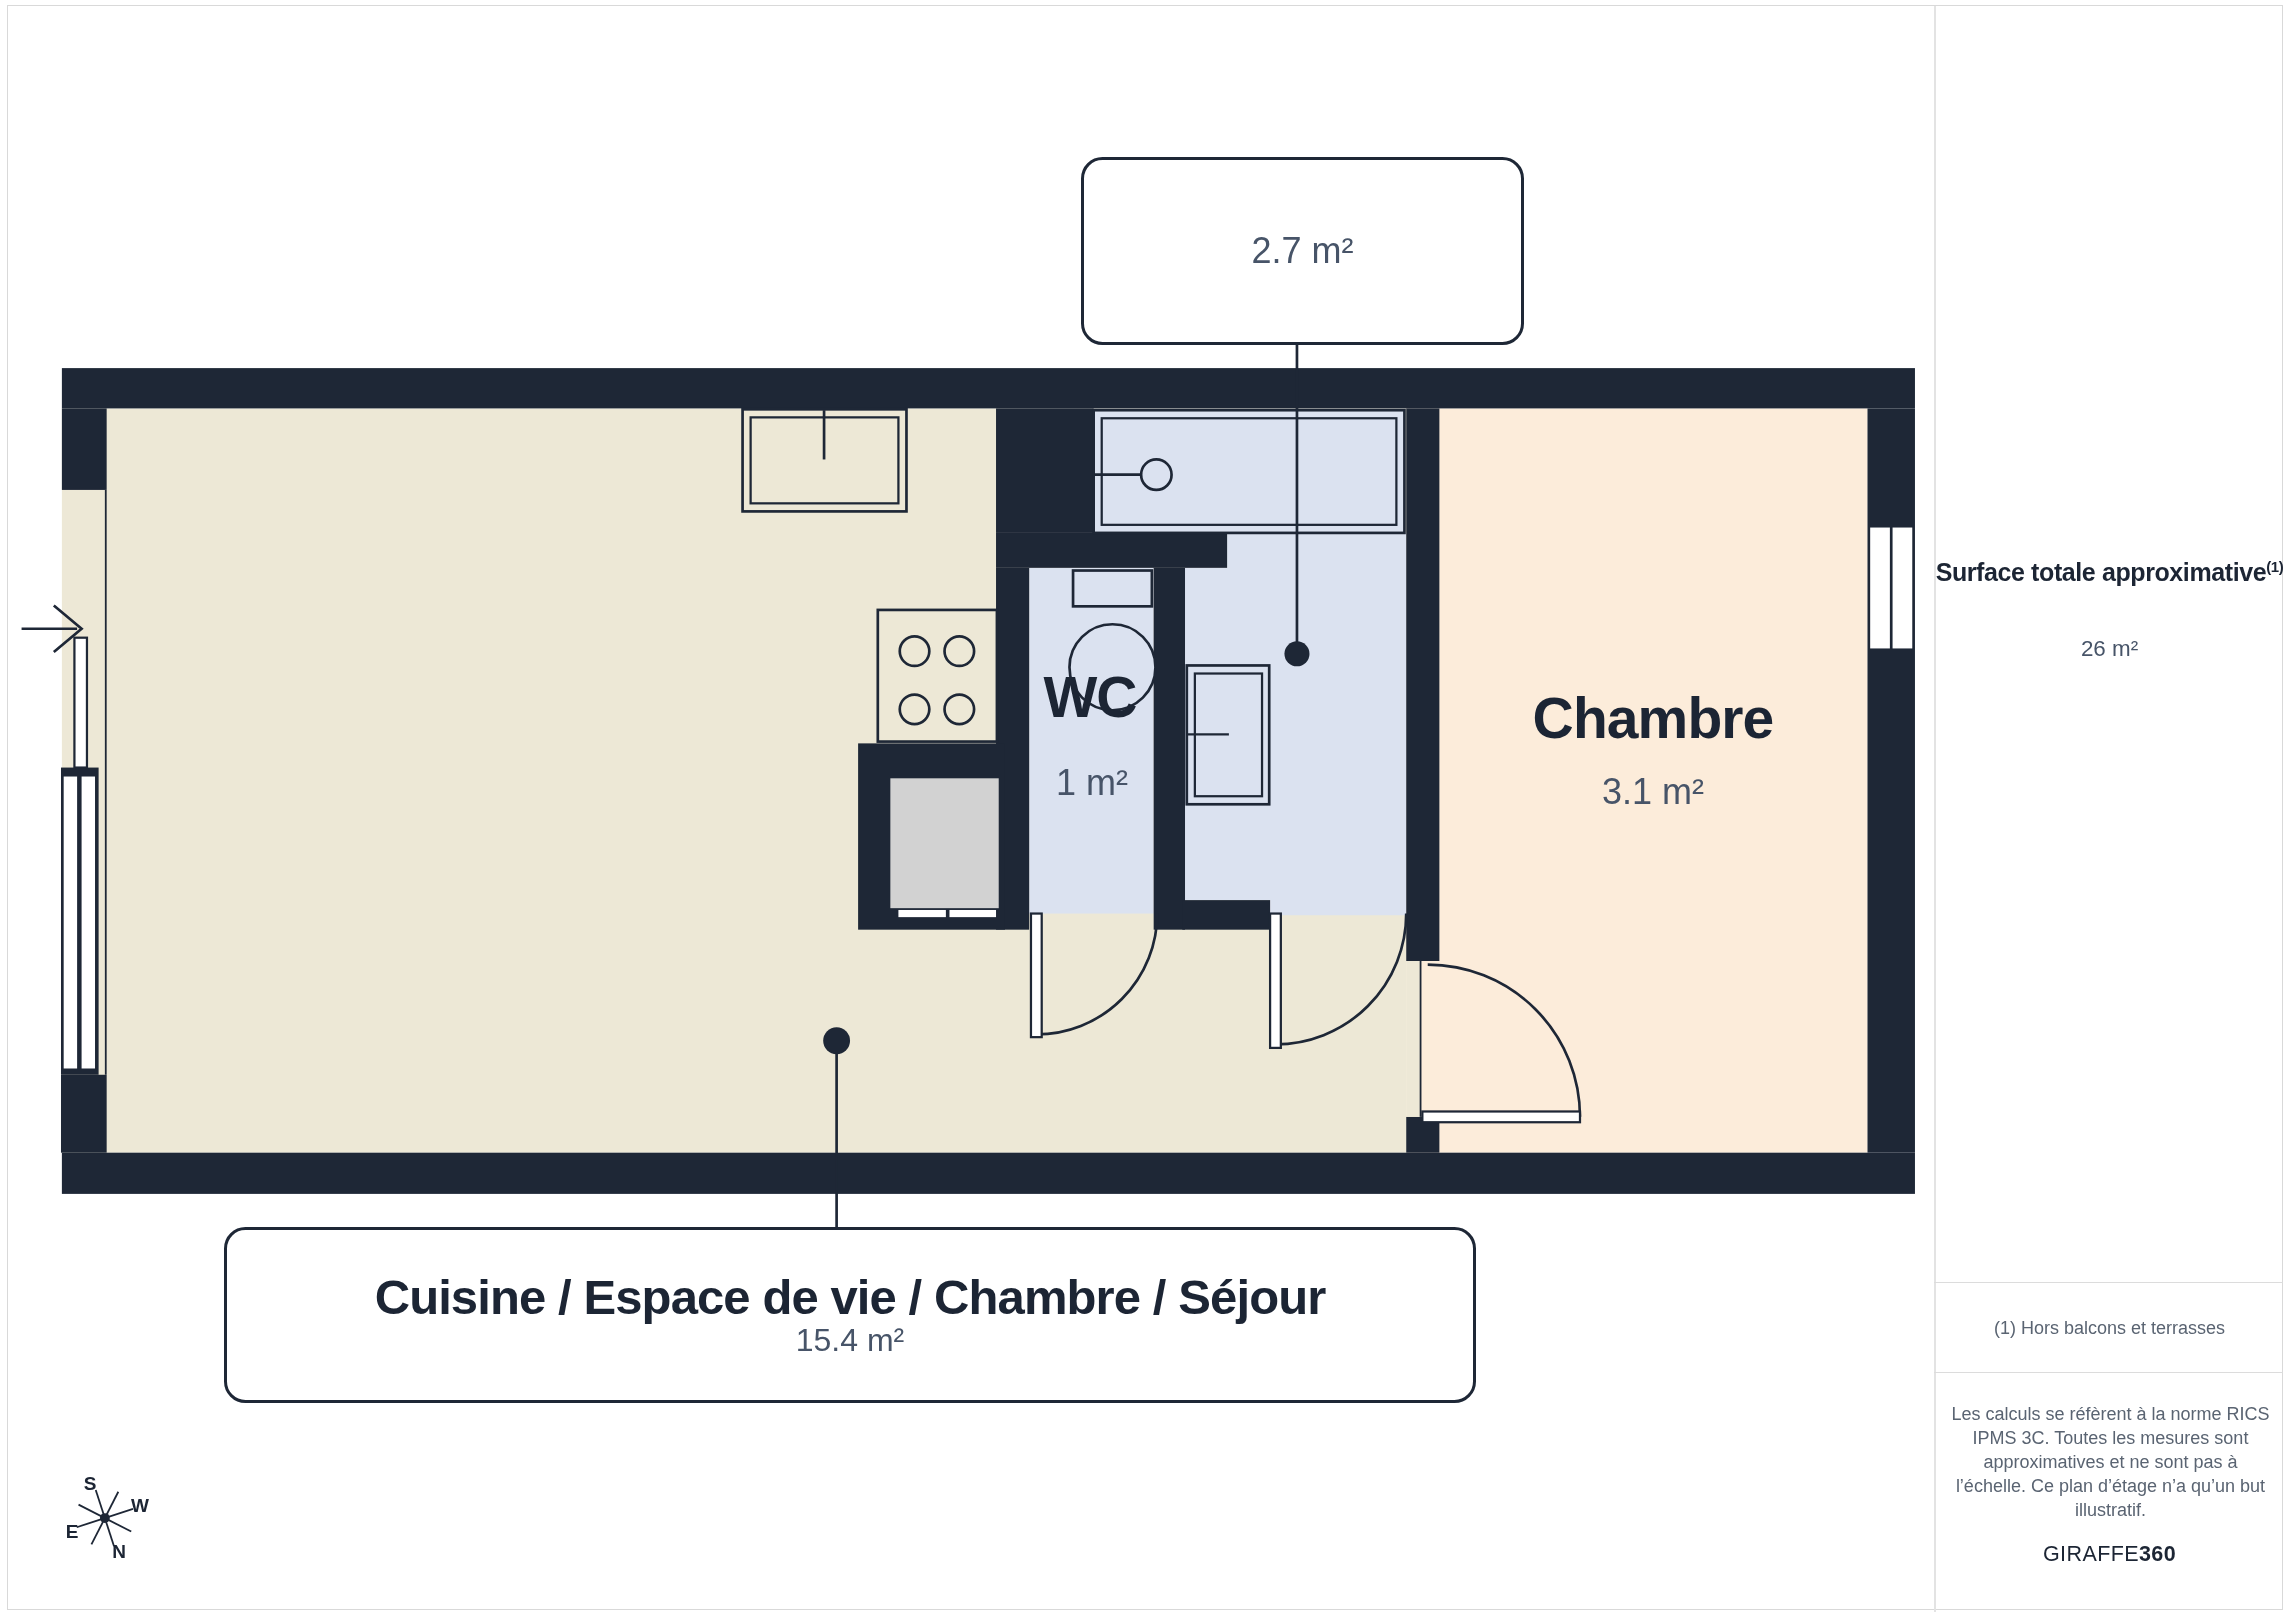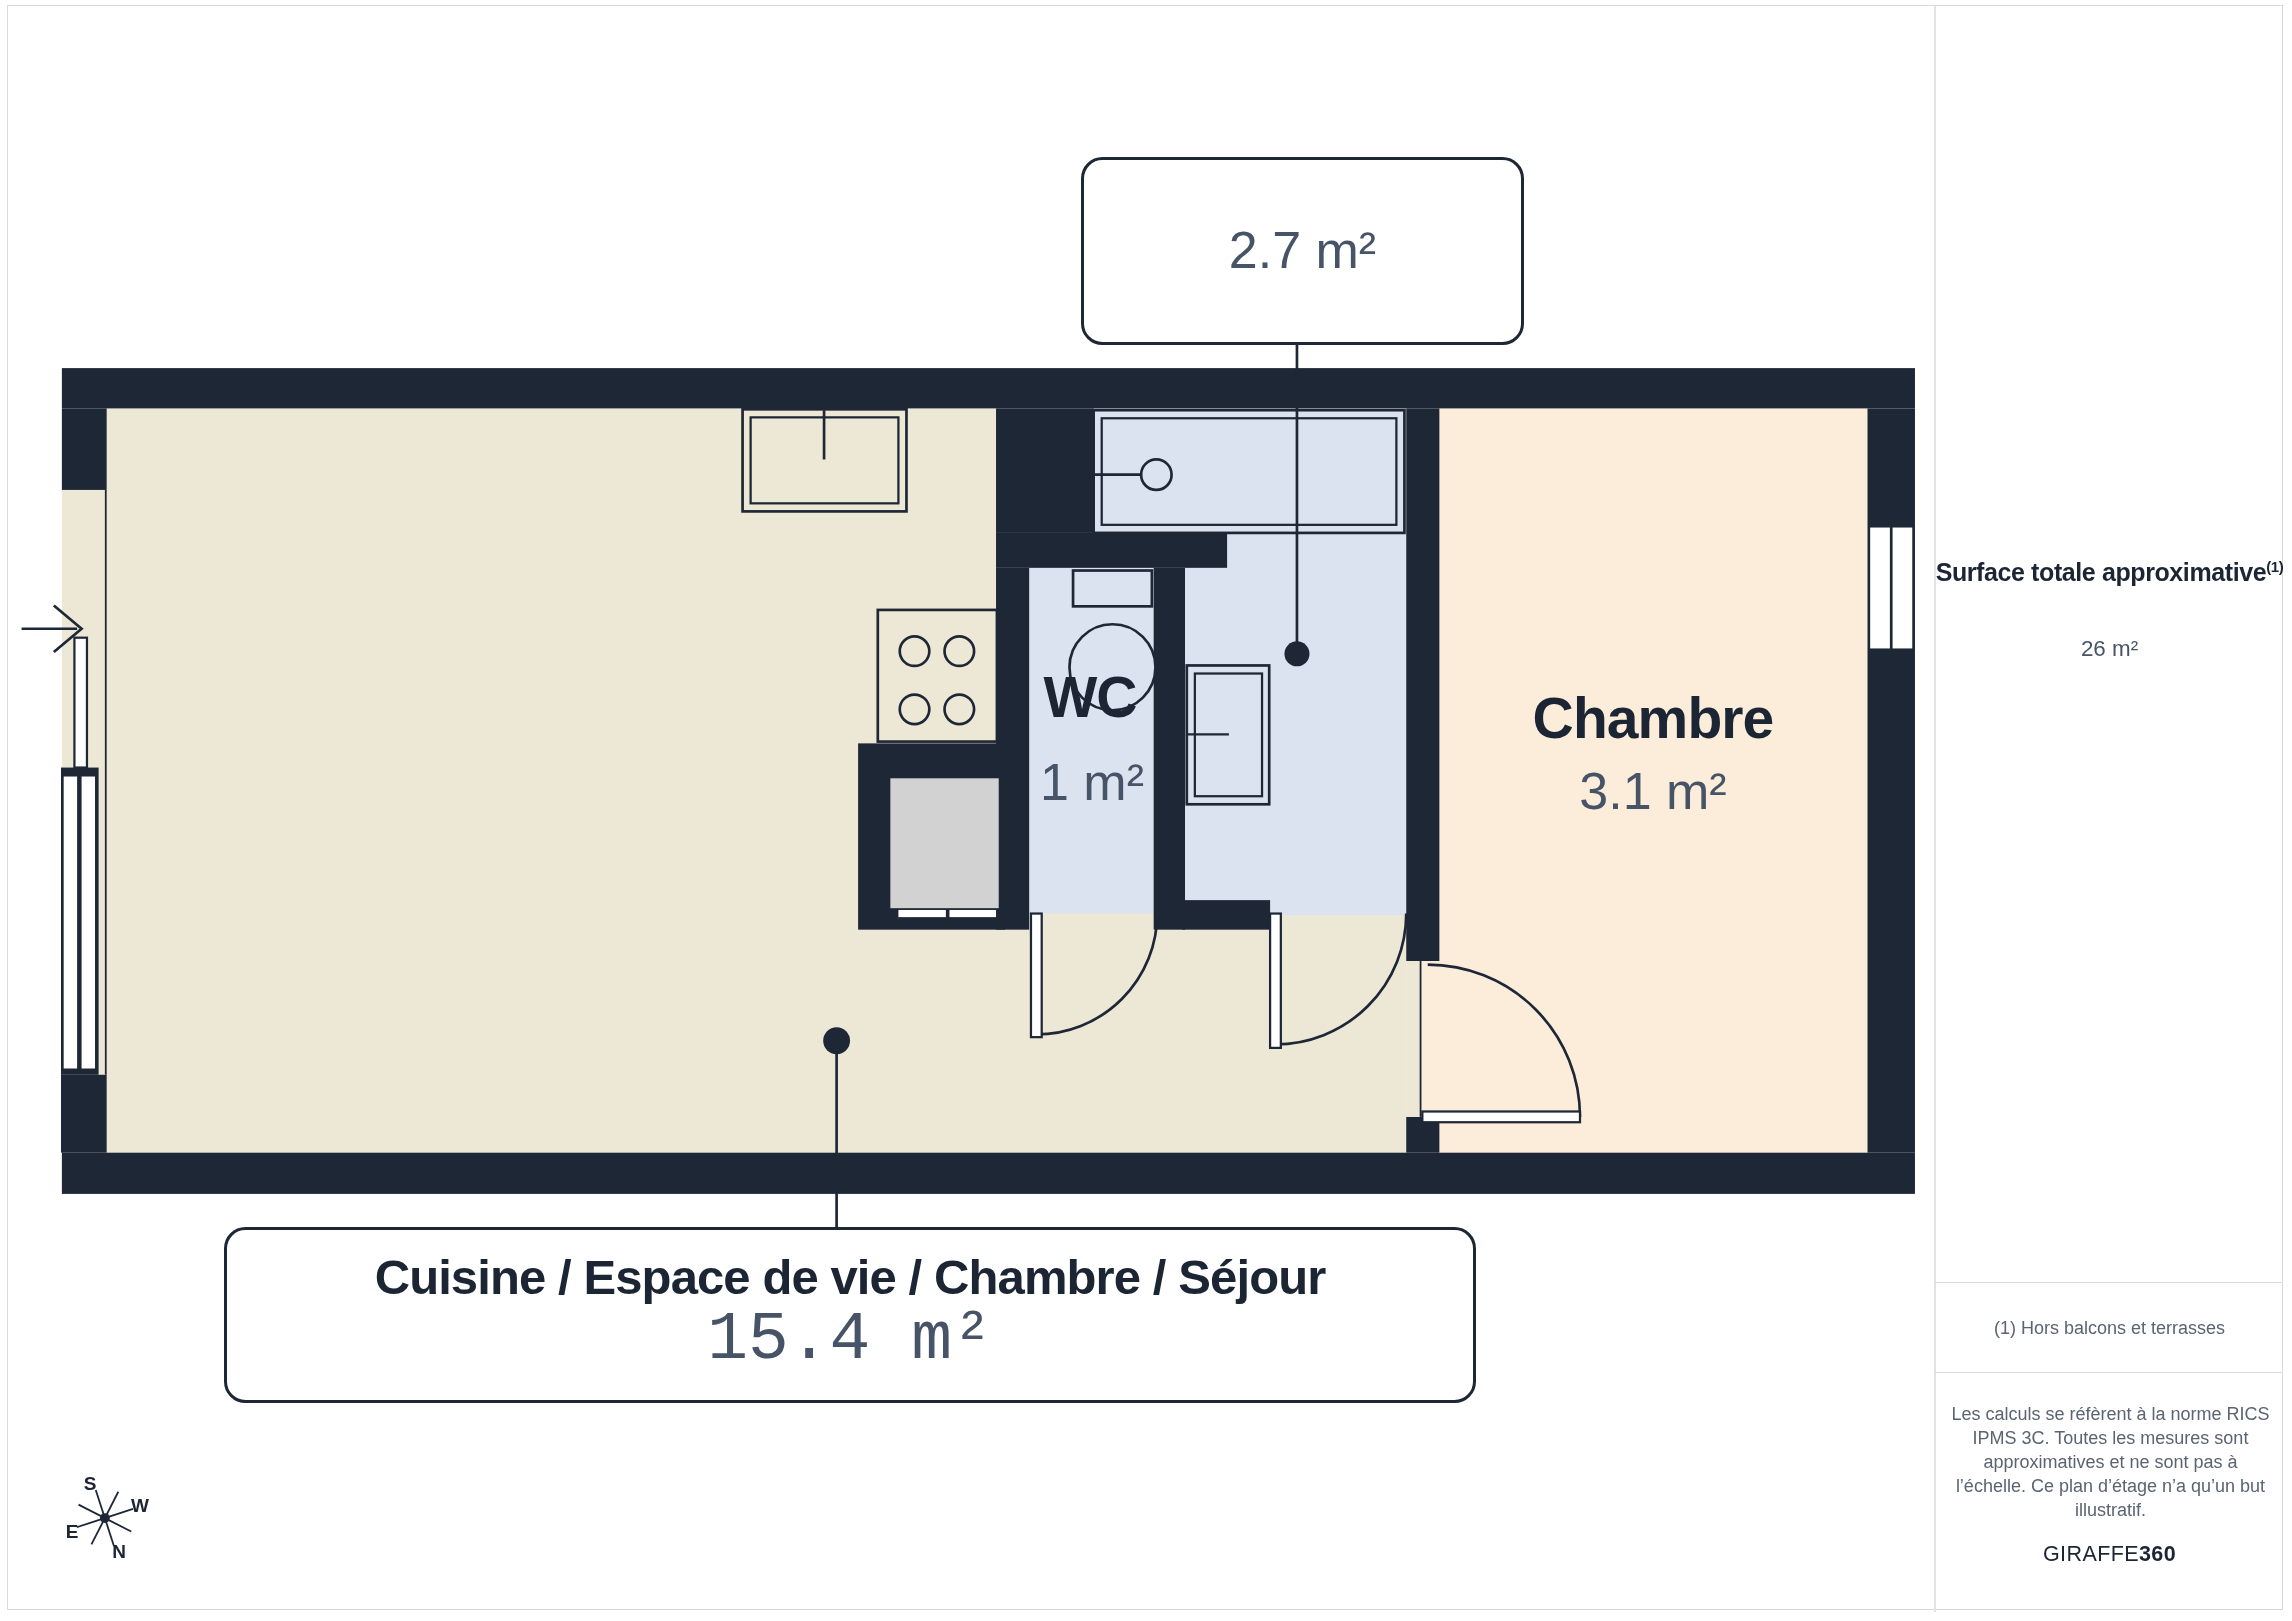--- a/index.html
+++ b/index.html
@@ -14,7 +14,7 @@
              display:flex;flex-direction:column;align-items:center;justify-content:center;
              text-align:center;}
   .room-title{color:var(--ink);font-weight:700;font-size:57px;letter-spacing:-0.9px;white-space:nowrap;line-height:1.05;}
-  .room-area{color:var(--muted);font-weight:400;font-size:52px;white-space:nowrap;line-height:1.1;}
+  .room-area{color:var(--muted);font-weight:400;font-size:36px;white-space:nowrap;line-height:1.1;}
   #bathroom-label{left:1081px;top:157px;width:437px;height:182px;}
   #living-label{left:224px;top:1227px;width:1246px;height:170px;}
   #living-label .room-title{font-size:49px;}

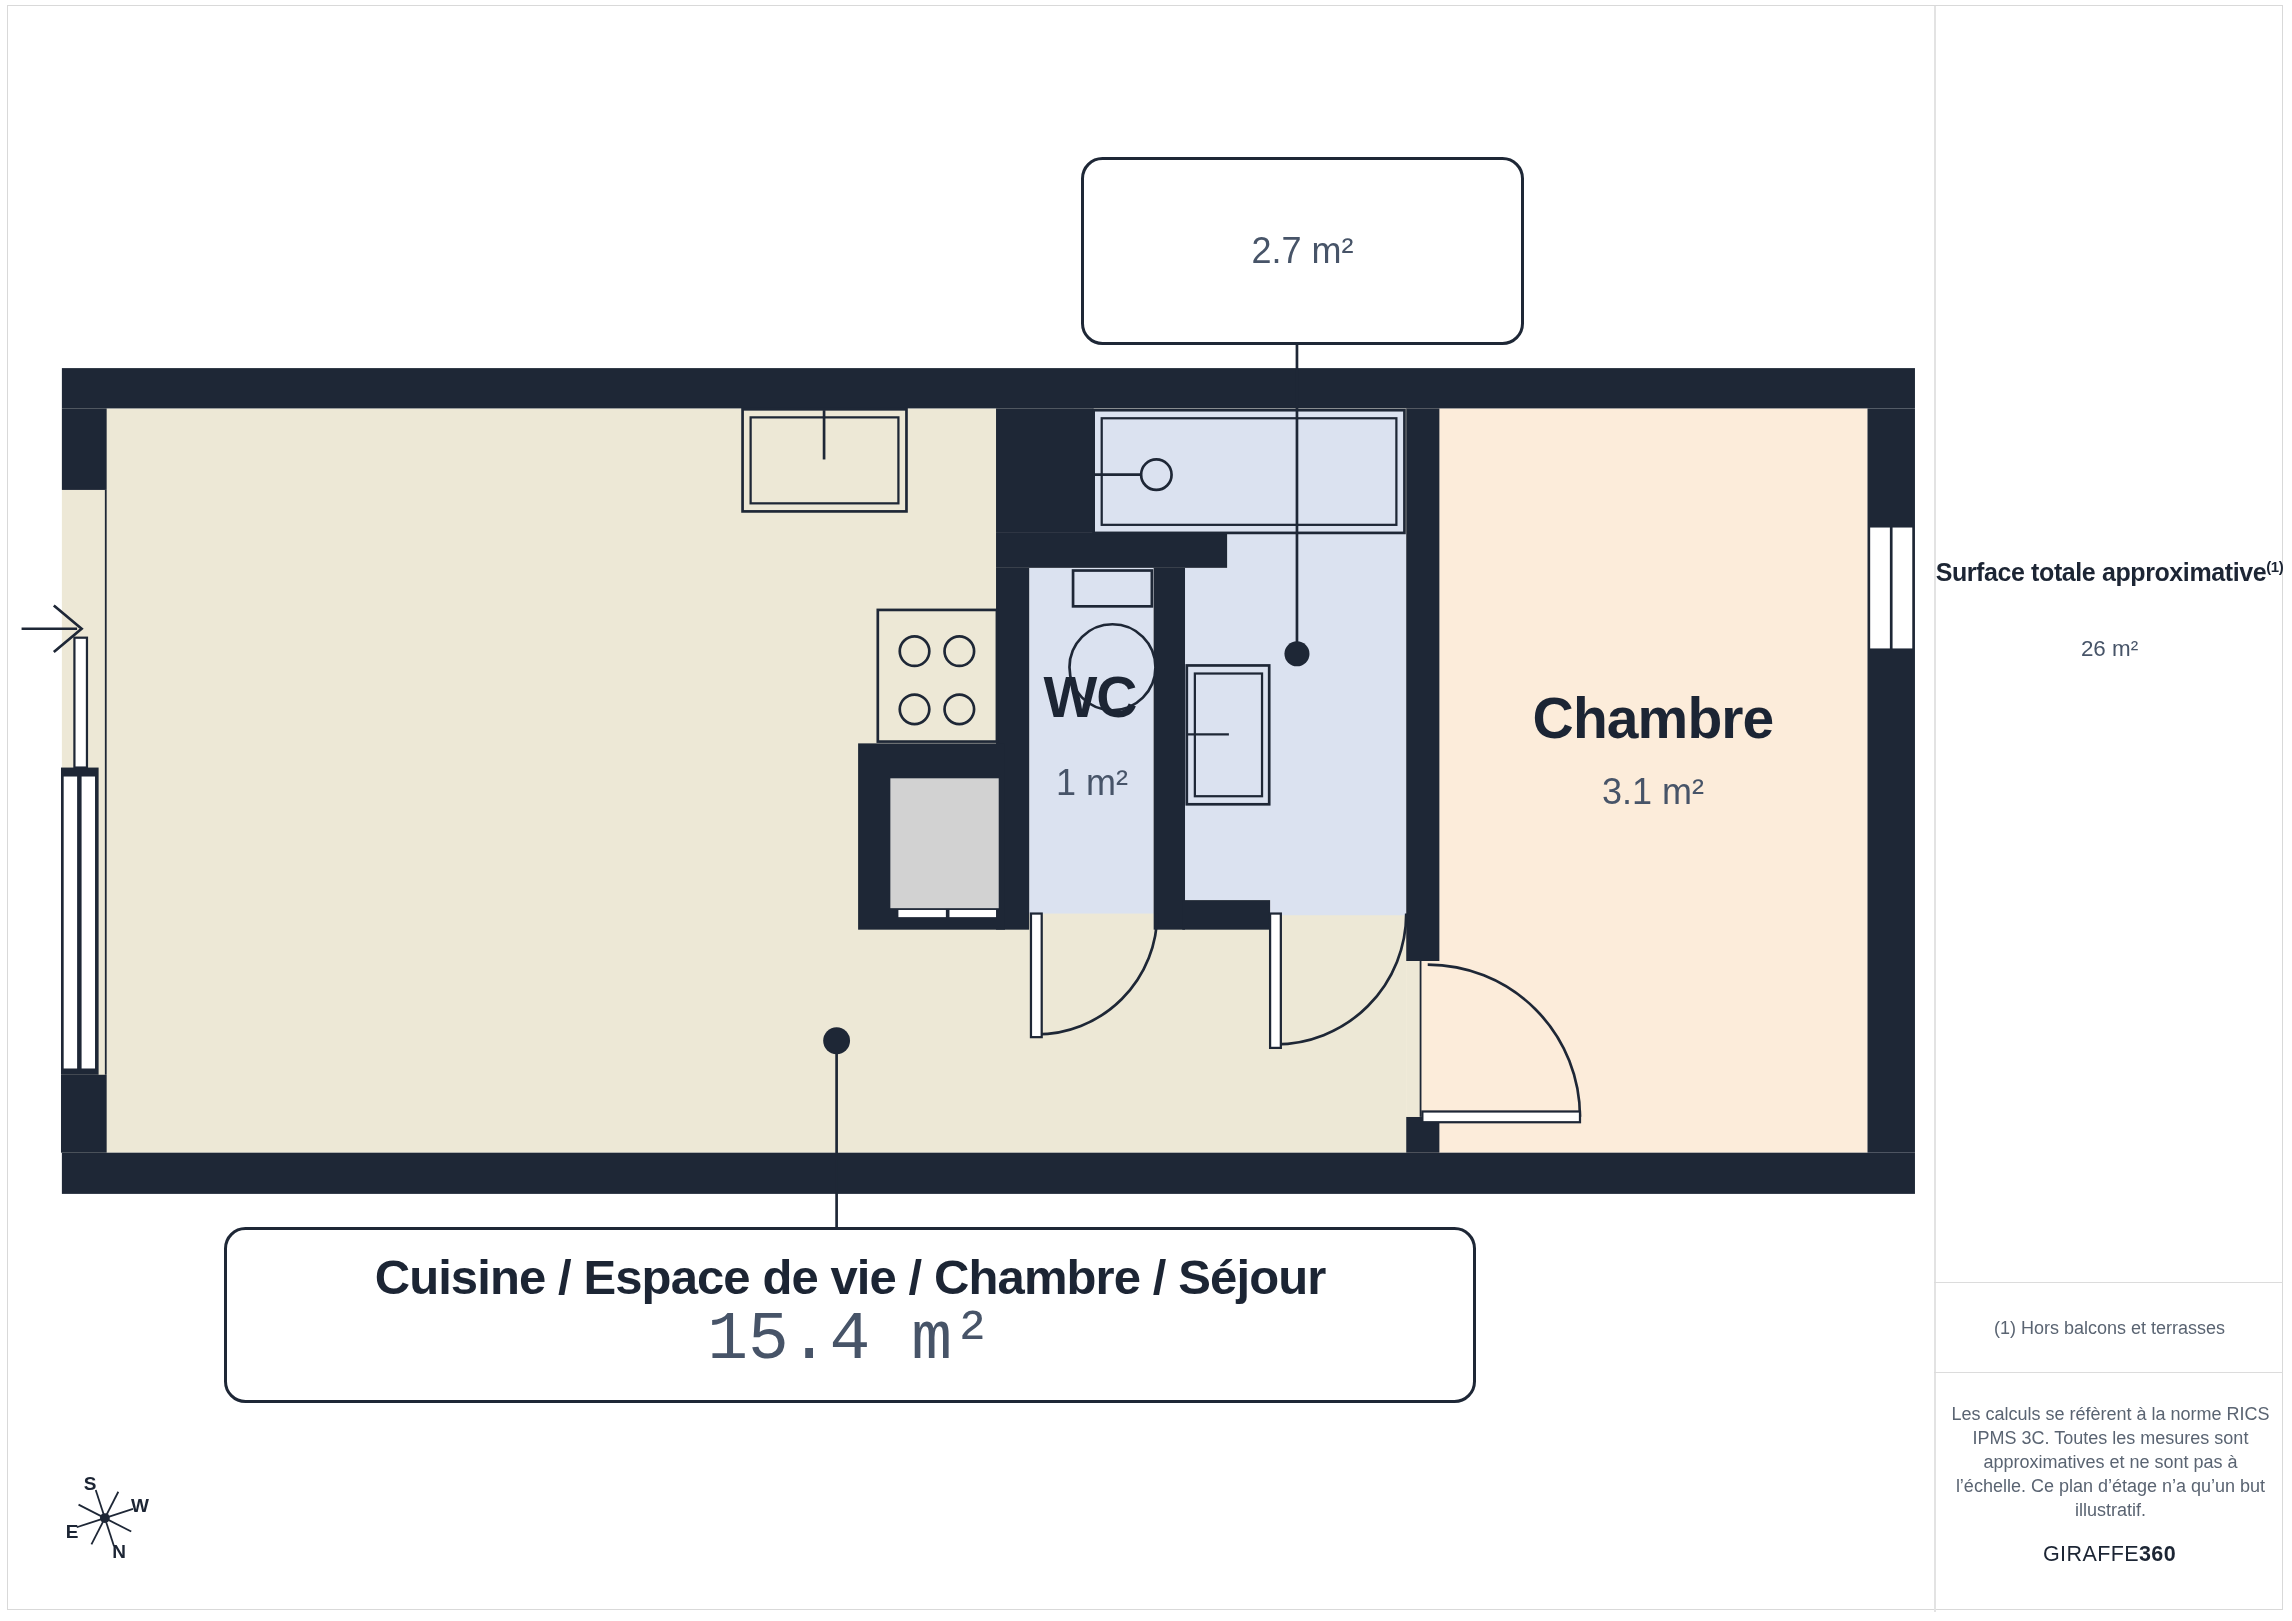--- a/index.html
+++ b/index.html
@@ -18,7 +18,7 @@
   #bathroom-label{left:1081px;top:157px;width:437px;height:182px;}
   #living-label{left:224px;top:1227px;width:1246px;height:170px;}
   #living-label .room-title{font-size:49px;}
-  #living-label .room-area{font-size:68px;font-family:Liberation Mono, monospace;}
+  #living-label .room-area{font-size:32px;}
   .free-label{transform:translate(-50%,-50%);text-align:center;}
 
   

